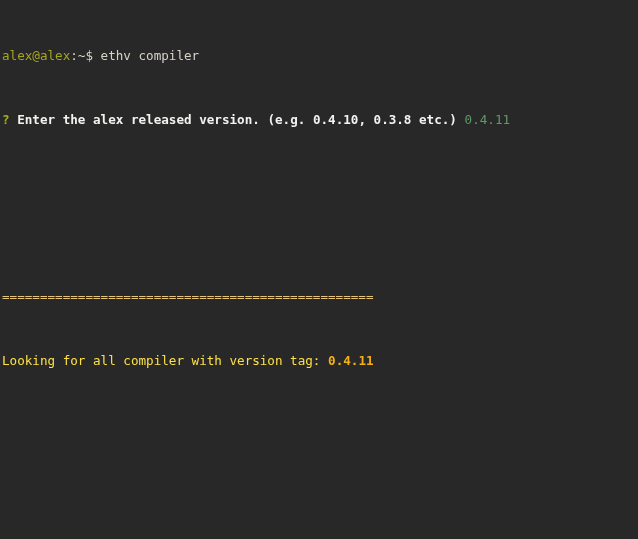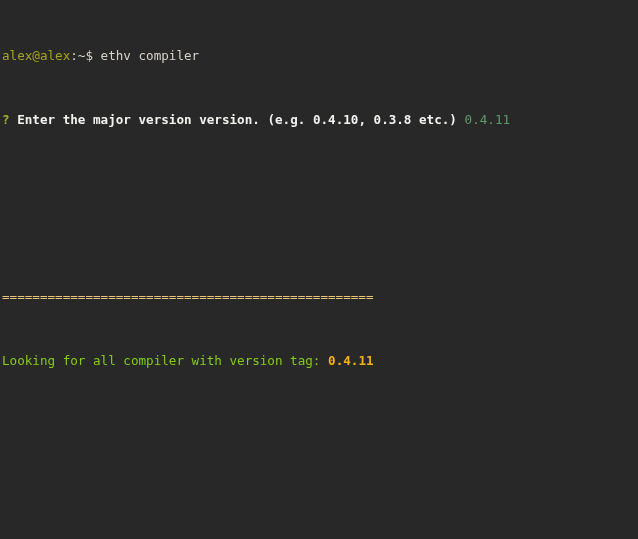--- a/index.html
+++ b/index.html
@@ -53,7 +53,7 @@
 
   <div class="line"><span class="c-user">alex@alex</span><span class="c-path">:~$</span><span class="c-cmd"> <span>ethv compiler</span></span></div>
 
-  <div class="line"><span class="c-qmark">?</span><span class="c-question"> <span>Enter the major version version. (e.g. 0.4.10, 0.3.8 etc.)</span></span><span class="c-answer"> <span>0.4.11</span></span></div>
+  <div class="line"><span class="c-qmark">?</span><span class="c-question"> <span>Enter the alex released version. (e.g. 0.4.10, 0.3.8 etc.)</span></span><span class="c-answer"> <span>0.4.11</span></span></div>
 
   <div class="line blank"> </div>
   <div class="line blank"> </div>

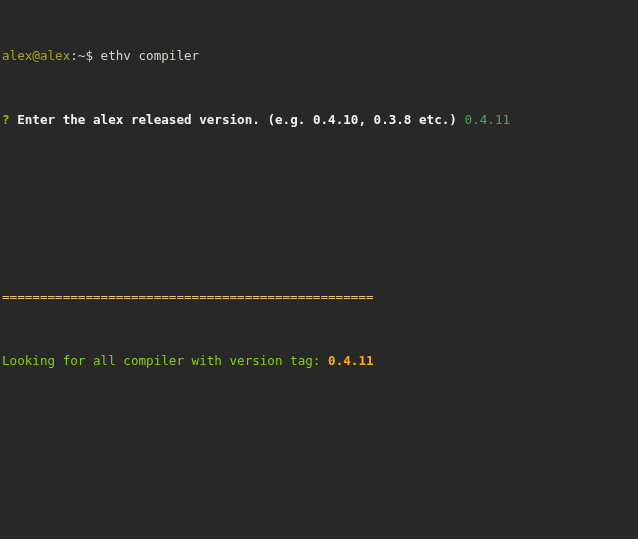--- a/index.html
+++ b/index.html
@@ -43,7 +43,7 @@
   .c-question  { color: #f2f2ef; font-weight: bold; } 
   .c-answer    { color: #5f9a69; }   
   .c-sep       { color: #e8c477; }   
-  .c-body      { color: #84cc16; }   
+  .c-body      { color: #fde047; }   
   .c-tag       { color: #f5b016; font-weight: bold; }   
 </style>
 </head>

